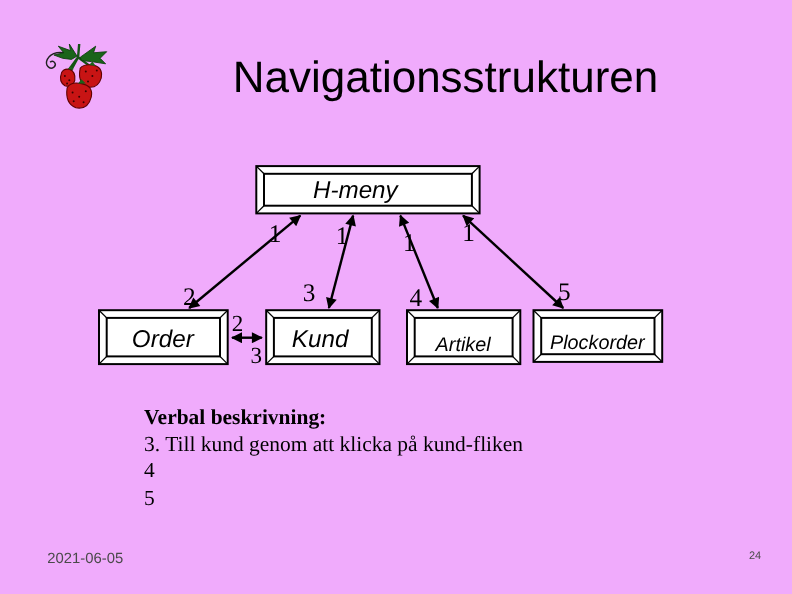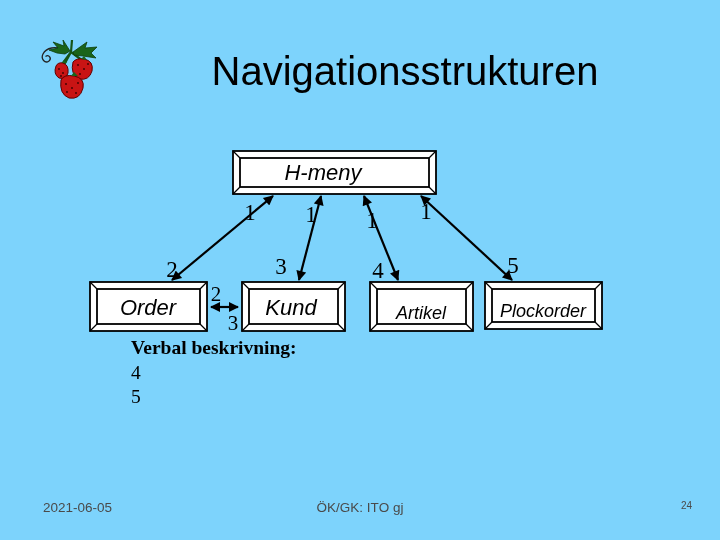--- a/index.html
+++ b/index.html
@@ -4,7 +4,7 @@
 <style>
   html,body { margin:0; padding:0; background:#ffffff; }
   .slide {
-    position:relative; width:720px; height:540px; background:#7dd3fc;
+    position:relative; width:720px; height:540px; background:#f0abfc;
     font-family:"Liberation Sans", sans-serif; overflow:hidden; color:#000;
   }
   .title {

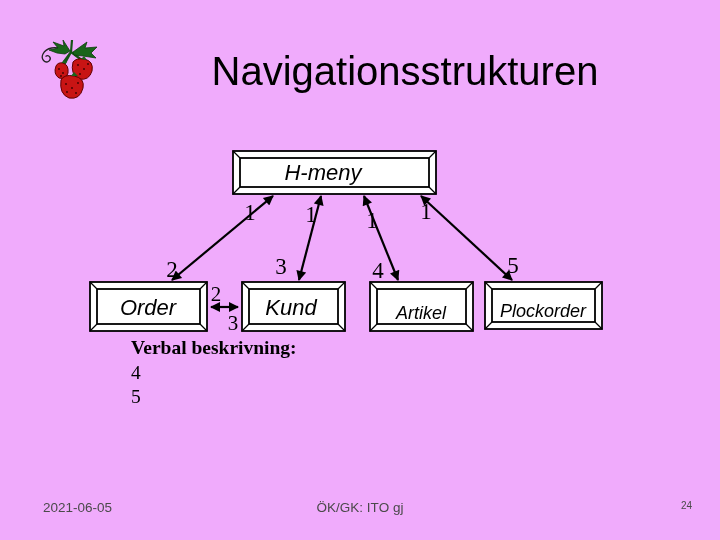--- a/index.html
+++ b/index.html
@@ -29,7 +29,7 @@
   }
   .num-small { font-size:21px; }
   .description {
-    position:absolute; left:131px; top:336px; width:500px;
+    position:absolute; left:131px; top:368px; width:500px;
     font-family:"Liberation Serif", serif; font-size:19.5px;
     line-height:24.5px; color:#000000;
   }

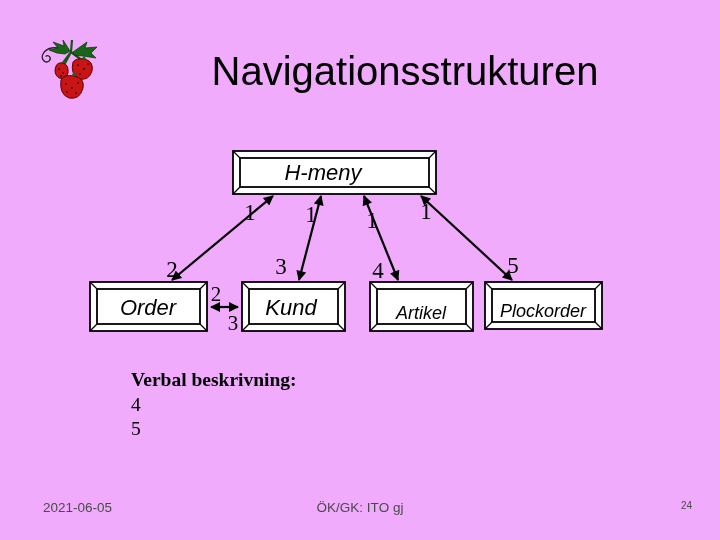--- a/index.html
+++ b/index.html
@@ -149,6 +149,7 @@
 
   <div class="description">
     <div class="desc-heading">Verbal beskrivning:</div>
+    <div>3. Till kund genom att klicka på kund-fliken</div>
     <div>4</div>
     <div>5</div>
   </div>

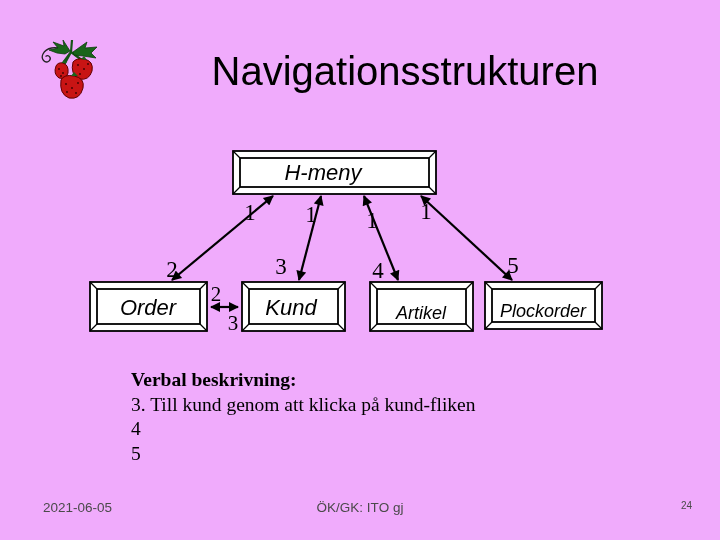--- a/index.html
+++ b/index.html
@@ -155,7 +155,6 @@
   </div>
 
   <div class="footer-date">2021-06-05</div>
-  <div class="footer-center">ÖK/GK: ITO gj</div>
   <div class="footer-page">24</div>
 
 </div>

